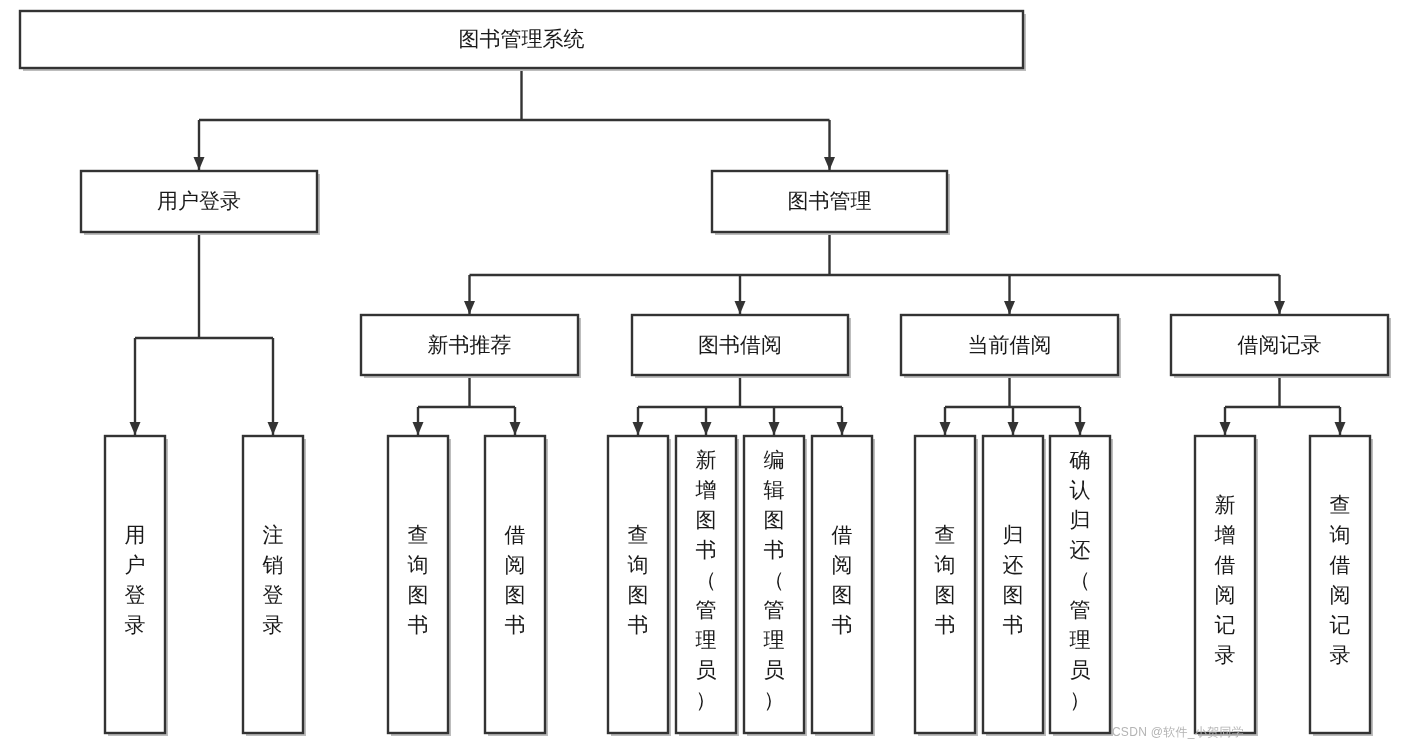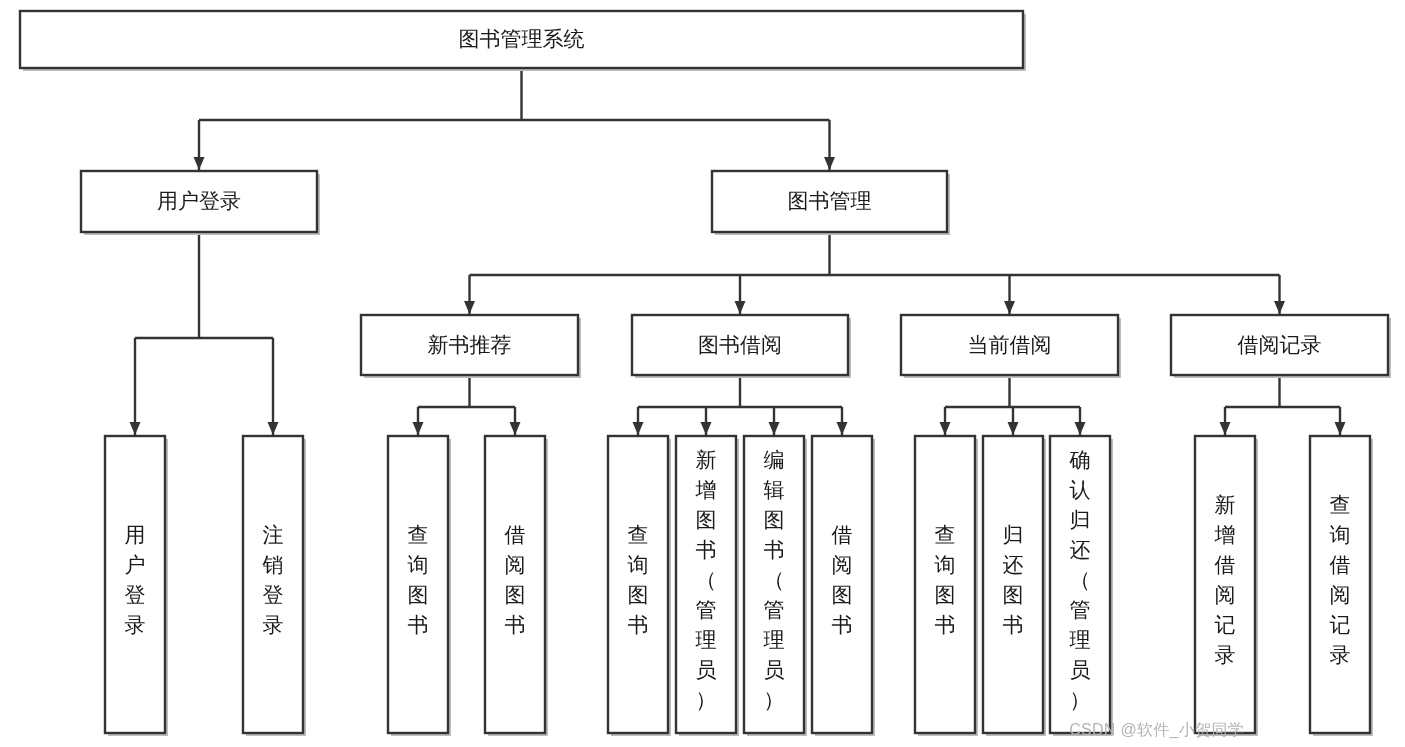--- a/index.html
+++ b/index.html
@@ -64,7 +64,7 @@
     right: 8px;
     bottom: 6px;
     font-family: "Liberation Sans", "DejaVu Sans", sans-serif;
-    font-size: 16px;
+    font-size: 12px;
     color: #b4b4b4;
     white-space: nowrap;
     letter-spacing: 0.3px;

